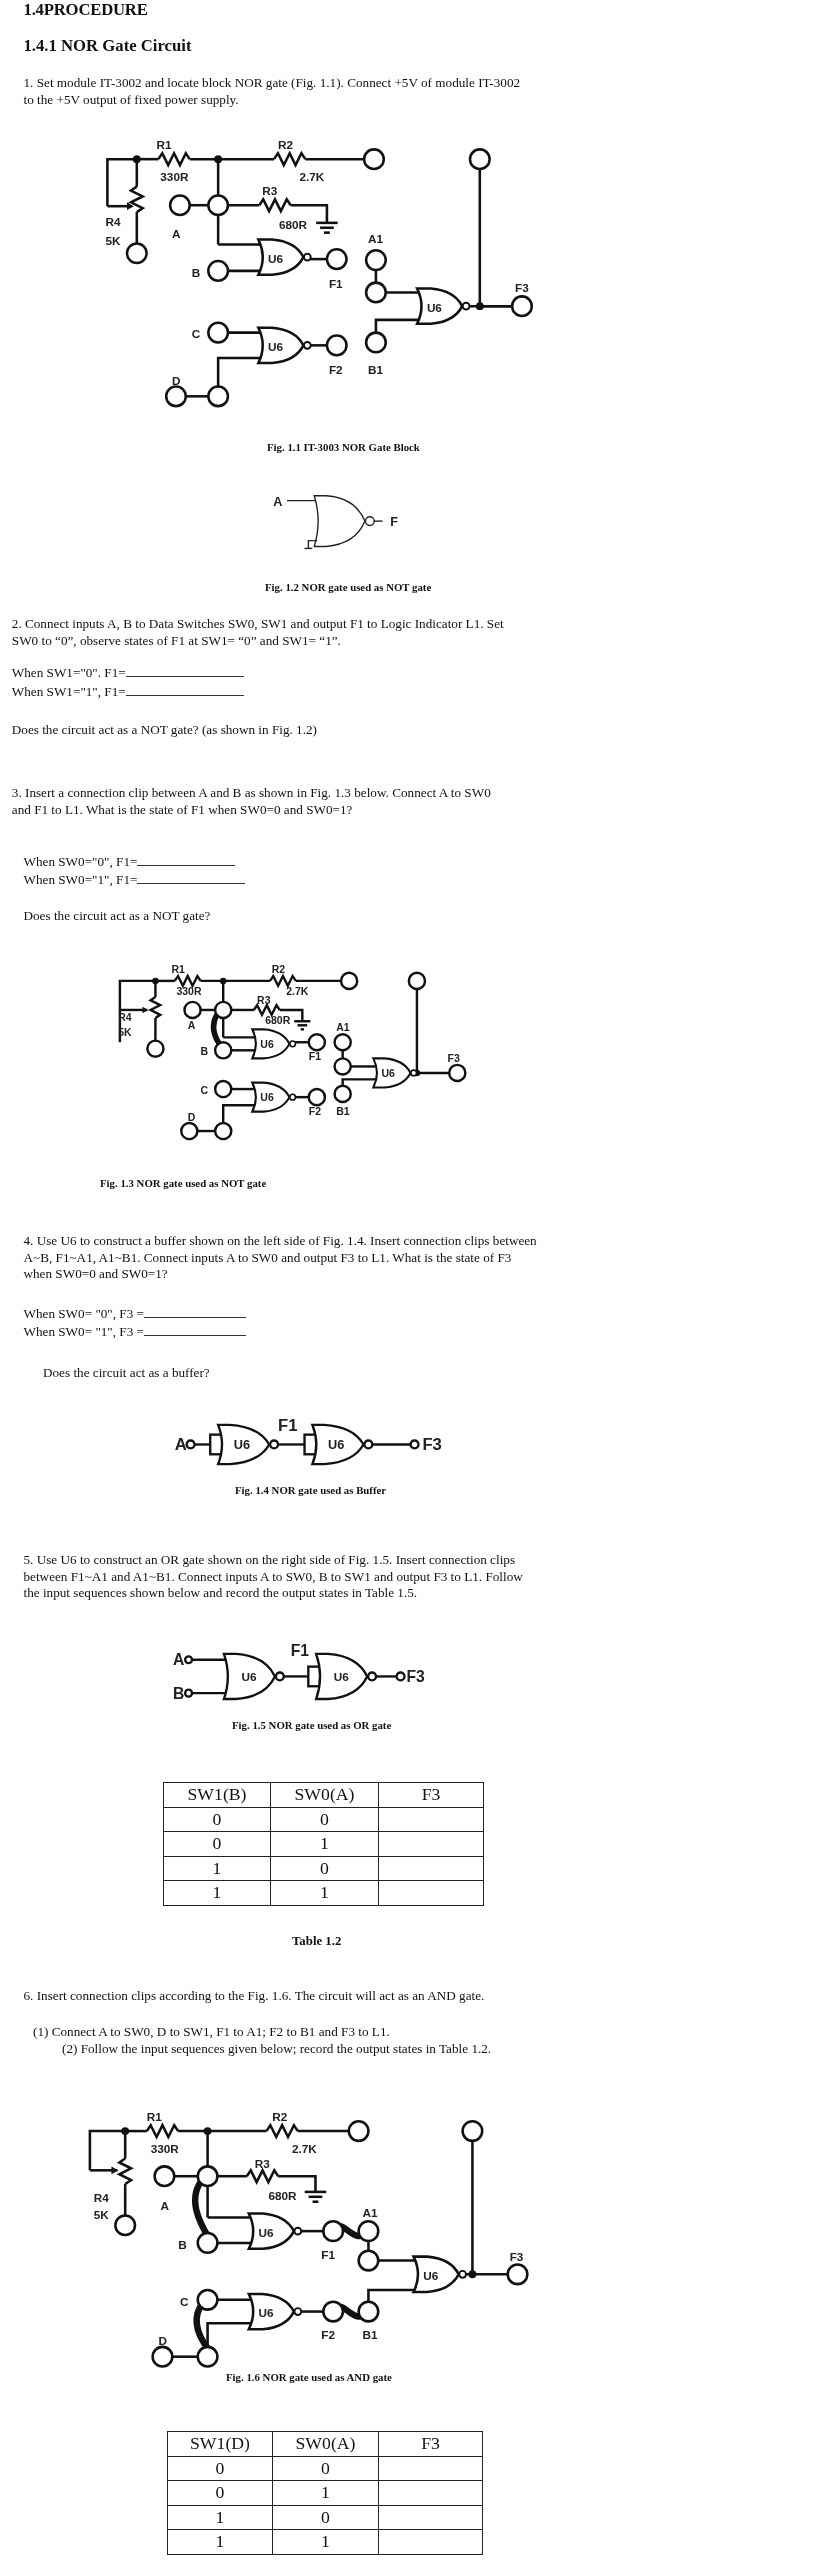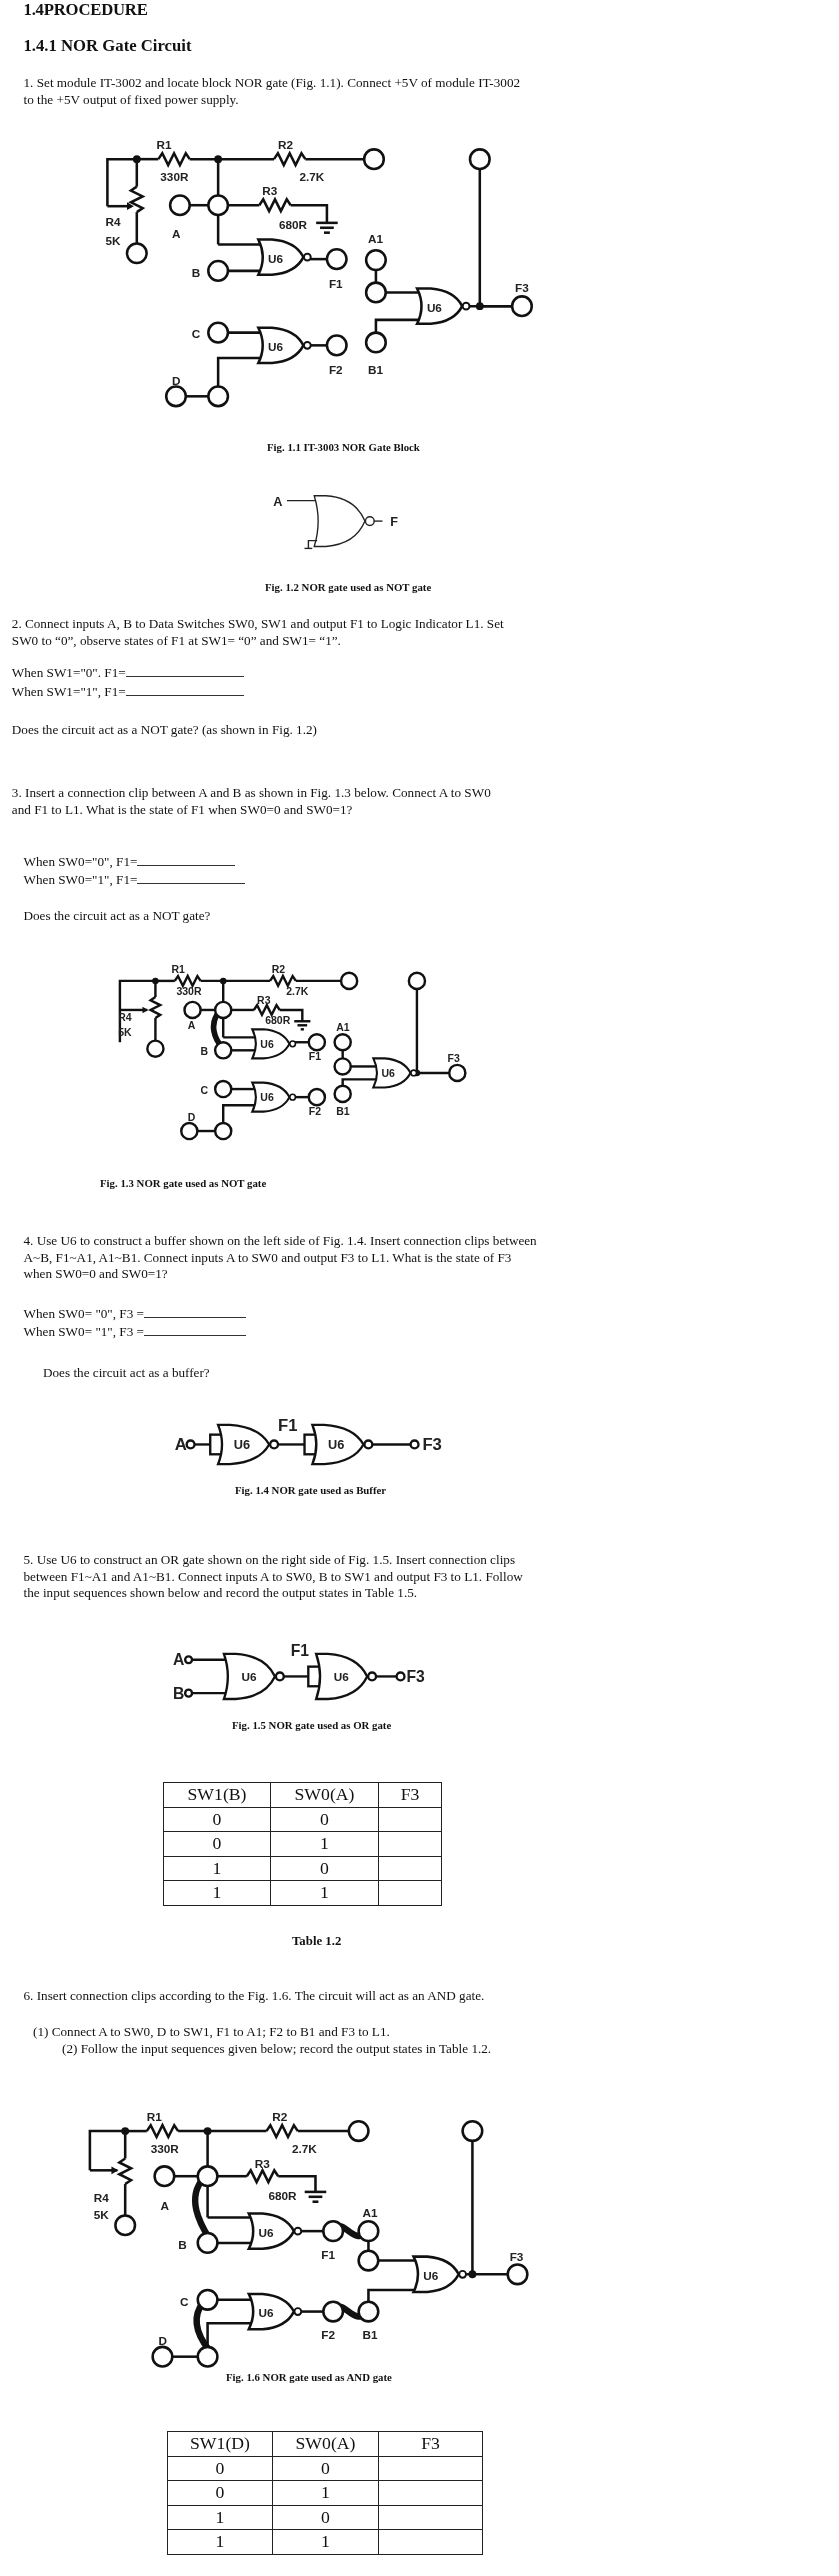--- a/index.html
+++ b/index.html
@@ -333,7 +333,7 @@
 
 <div class="abs cap" style="left:232px; top:1719px;text-align:right;">Fig. 1.5 NOR gate used as OR gate</div>
 
-<table class="tt" style="left:163px; top:1782px; width:279px;">
+<table class="tt" style="left:163px; top:1782px; width:321px;">
   <tbody>
       <tr>
     <th style="width:106px;">SW1(B)</th>

